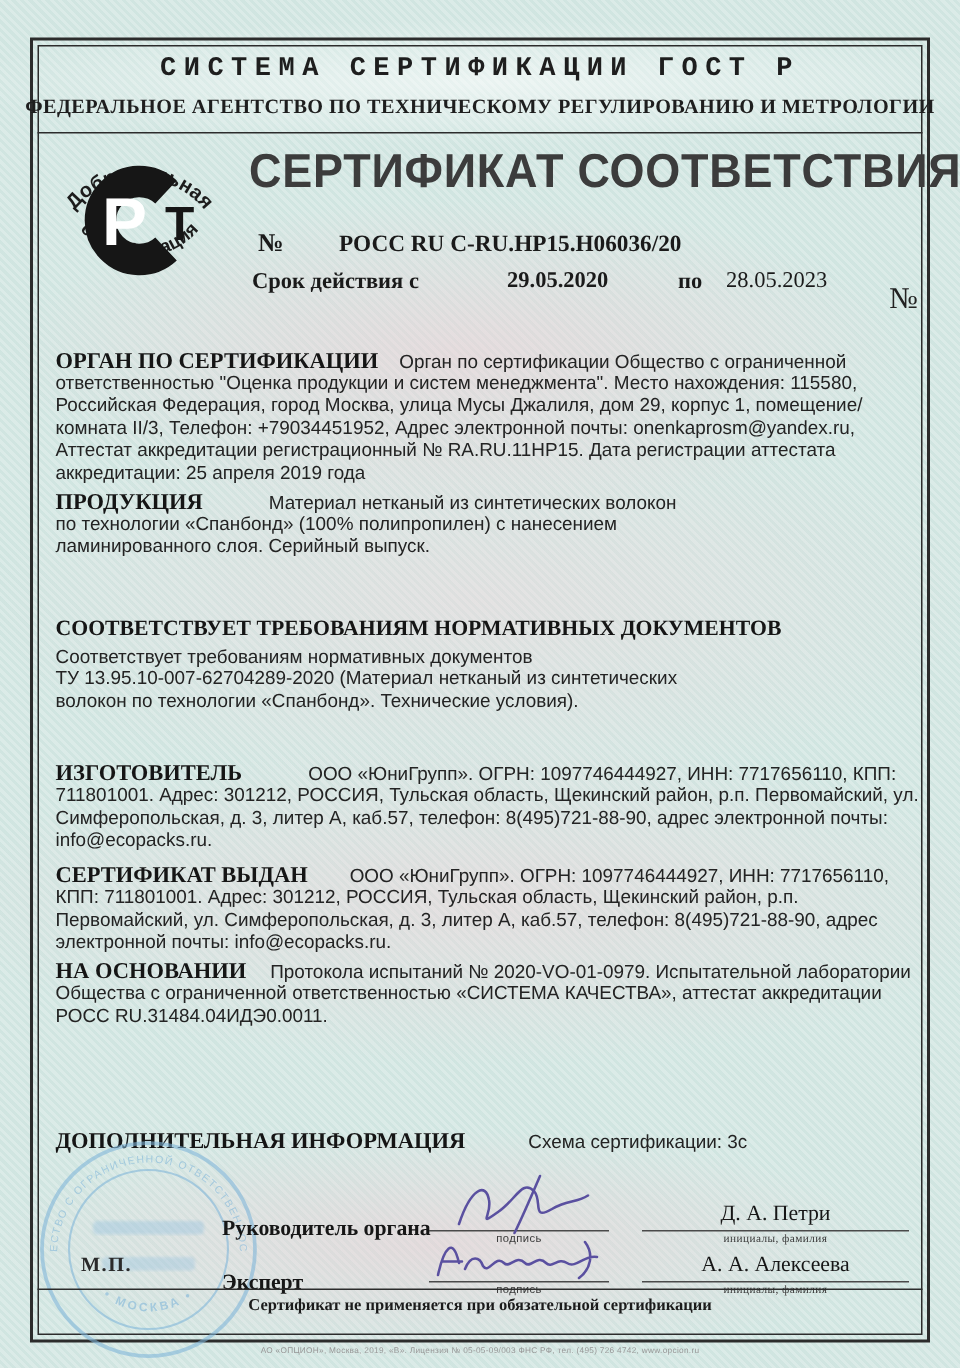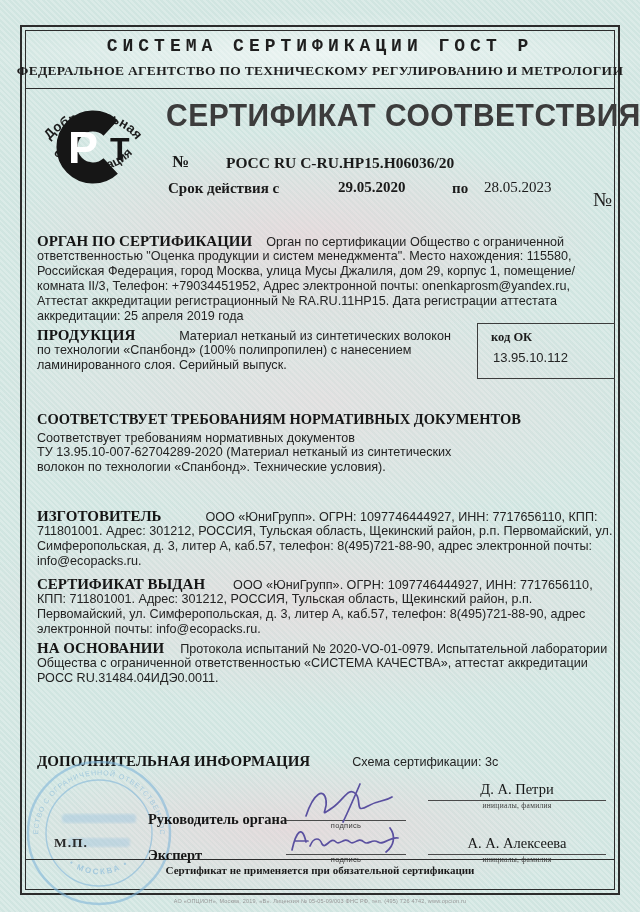--- a/index.html
+++ b/index.html
@@ -128,10 +128,6 @@
   <p class="sec production">
     <span class="sec-label gap-l">ПРОДУКЦИЯ</span><span>Материал нетканый из синтетических волокон по технологии «Спанбонд» (100% полипропилен) с нанесением ламинированного слоя. Серийный выпуск.</span>
   </p>
-  <div class="code-box box-ok">
-    <div class="cb-label">код ОК</div>
-    <div class="cb-value">13.95.10.112</div>
-  </div>
 
   <p class="sec compliance-h">
     <span class="sec-label">СООТВЕТСТВУЕТ ТРЕБОВАНИЯМ НОРМАТИВНЫХ ДОКУМЕНТОВ</span>

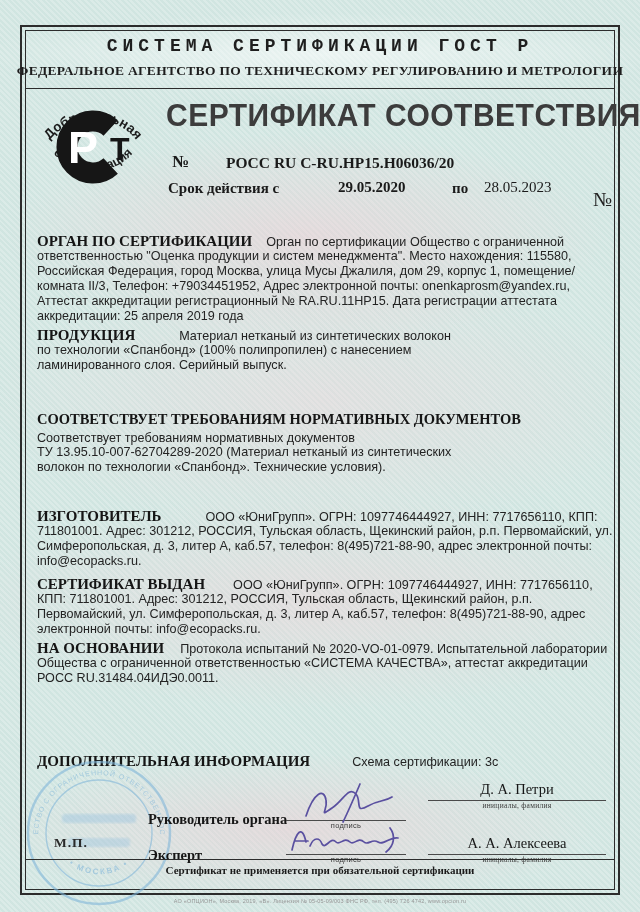--- a/index.html
+++ b/index.html
@@ -69,7 +69,7 @@
   .sig1{top:786px;height:34px;} .sig2{top:820px;height:34px;}
   .name-cell{position:absolute;left:428px;width:178px;border-bottom:1px solid #4a4a4a;text-align:center;
     font-family:"Liberation Serif",serif;font-size:14.5px;color:#161616;}
-  .name1{top:781px;height:19px;} .name2{top:835px;height:19px;}
+  .name1{top:801px;height:19px;} .name2{top:835px;height:19px;}
   .cap{position:absolute;left:0;right:0;top:100%;margin-top:1px;text-align:center;font-size:7.5px;color:#3b3b3b;letter-spacing:.3px;}
   .sig-cell svg{position:absolute;left:2px;bottom:-4px;overflow:visible;}
 

